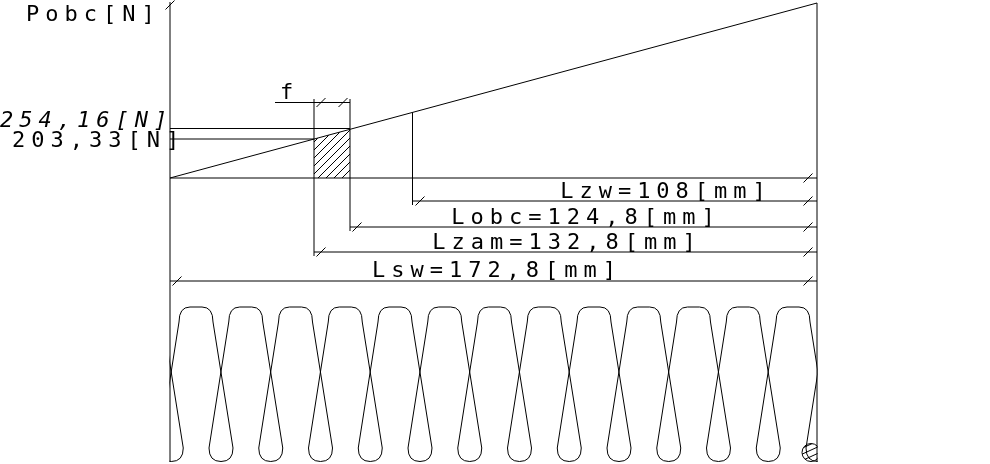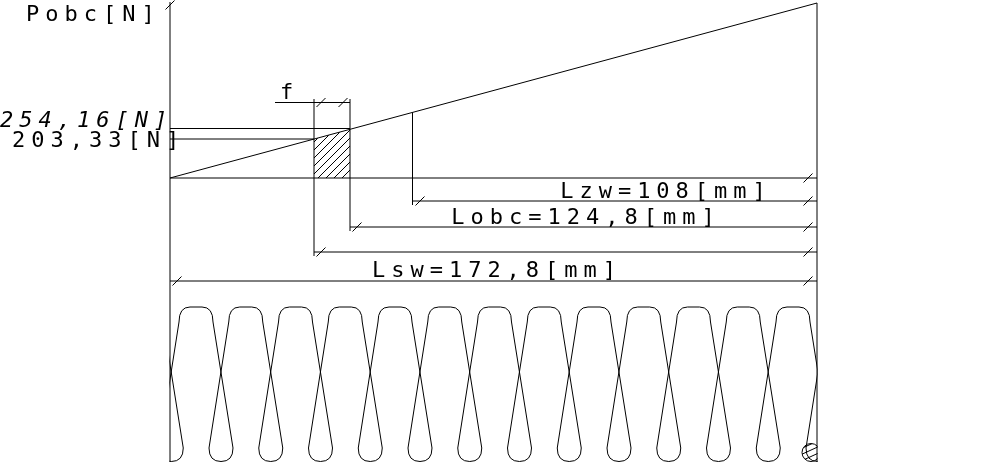--- a/index.html
+++ b/index.html
@@ -105,6 +105,7 @@
 
   <div class="cadtext dimtext" style="left:586px;top:206px;text-align:center;">Lobc=124,8[mm]</div>
 
+  <div class="cadtext dimtext" style="left:567px;top:231px;">Lzam=132,8[mm]</div>
 
   <div class="cadtext dimtext" style="left:497px;top:259px;">Lsw=172,8[mm]</div>
 

